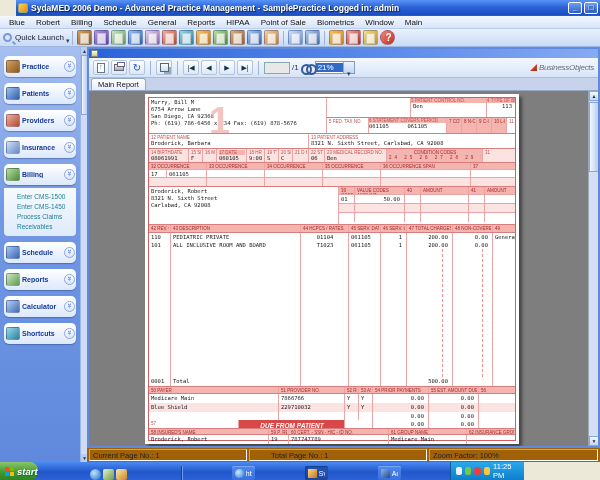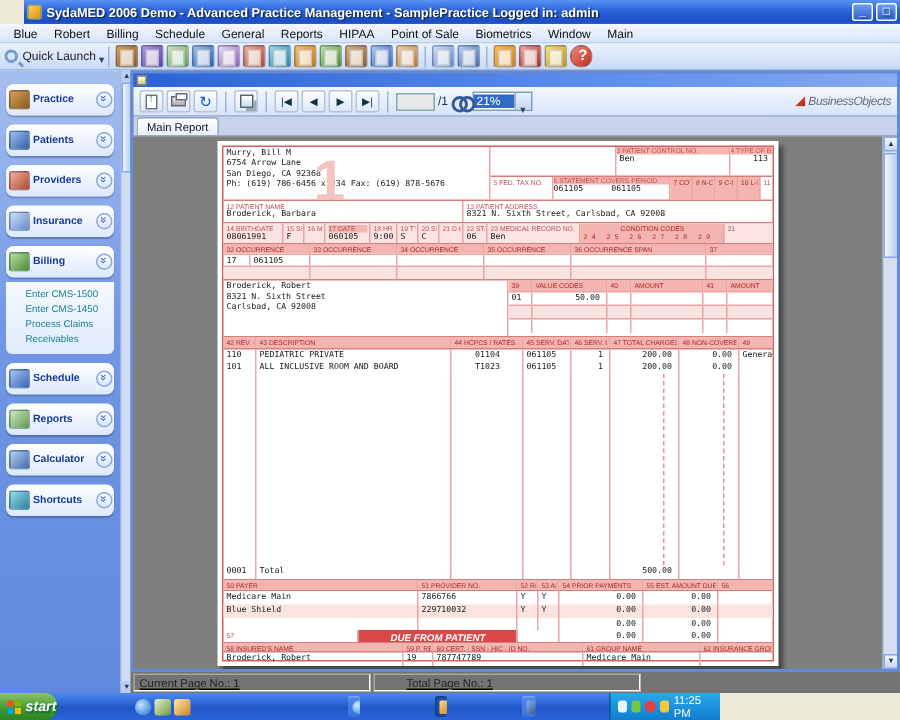--- a/index.html
+++ b/index.html
@@ -119,8 +119,8 @@
   .dfp { background:#d84848; color:#fff; font-weight:bold; font-style:italic; font-size:6.5px; text-align:center; line-height:9px; }
 
   
-  .statusbar { position:absolute; left:87px; top:448px; width:513px; height:14px; background:#737373;
-    display:flex; gap:2px; padding:1px 2px;text-decoration:underline; }
+  .statusbar { position:absolute; left:87px; top:448px; width:513px; height:14px; background:#a16207;
+    display:flex; gap:2px; padding:1px 2px; }
   .spanel { border:1px solid; border-color:#aca899 #fff #fff #aca899; font-size:7.5px; color:#222; padding:1px 3px; white-space:nowrap; overflow:hidden; }
   .sp1 { width:158px; } .sp2 { width:178px;padding-left:21px; } .sp3 { flex:1; }
 

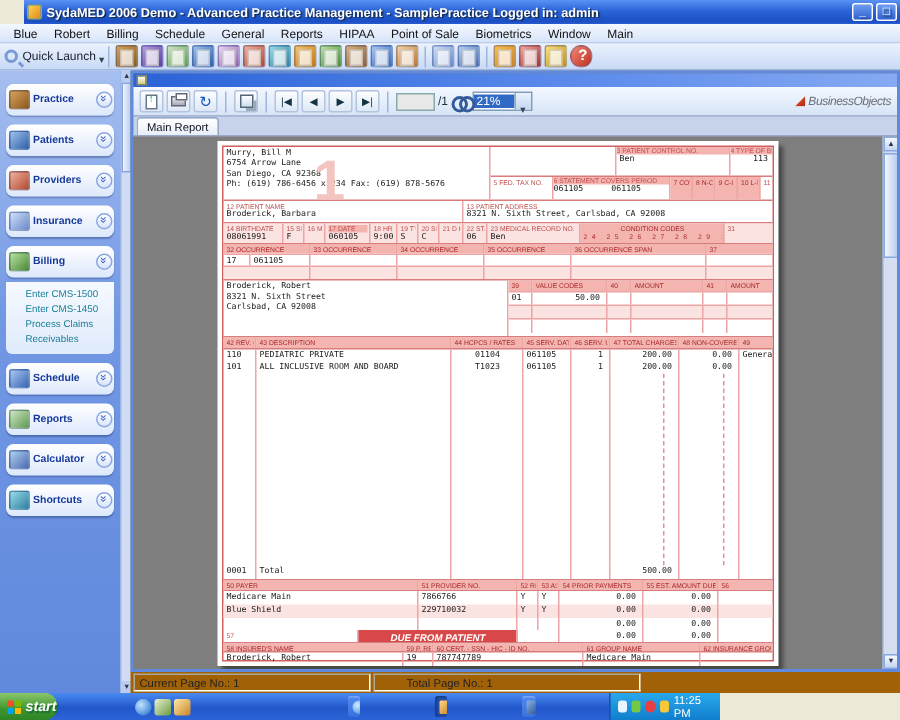--- a/index.html
+++ b/index.html
@@ -774,6 +774,7 @@
   <div class="statusbar">
     <span class="spanel sp1">Current Page No.: 1</span>
     <span class="spanel sp2">Total Page No.: 1</span>
+    <span class="spanel sp3">Zoom Factor: 100%</span>
   </div>
 
   <div class="taskbar">

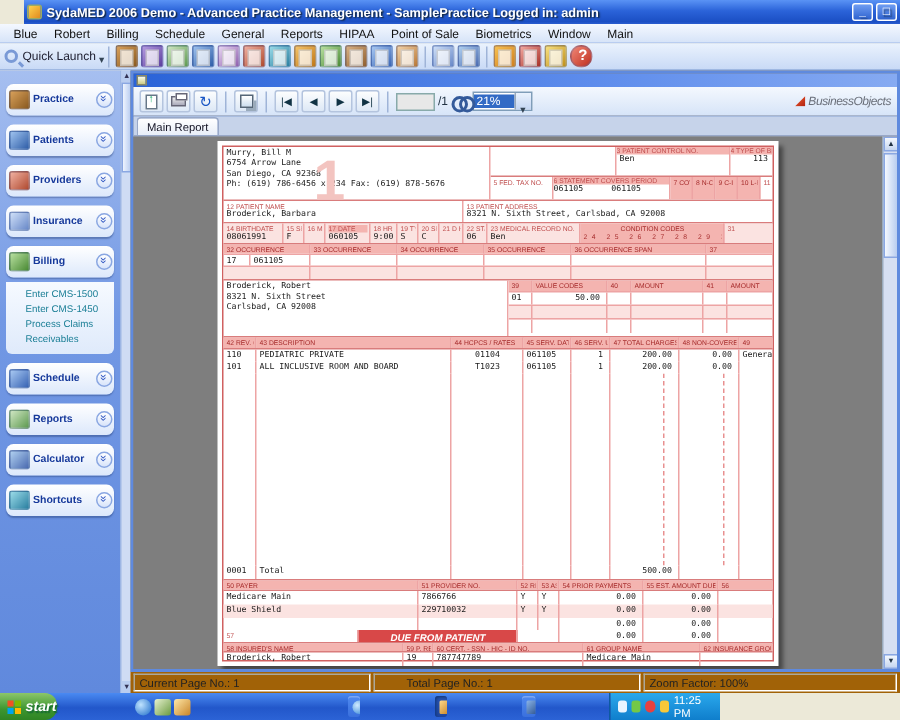--- a/index.html
+++ b/index.html
@@ -125,8 +125,8 @@
   .sp1 { width:158px; } .sp2 { width:178px;padding-left:21px; } .sp3 { flex:1; }
 
   
-  .taskbar { position:absolute; left:0; top:462px; width:480px; height:18px;
-    background:linear-gradient(#4a8af2,#2257ca 55%,#2c63d6); display:flex; align-items:center;gap:48px; }
+  .taskbar { position:absolute; left:0; top:462px; width:524px; height:18px;
+    background:linear-gradient(#4a8af2,#2257ca 55%,#2c63d6); display:flex; align-items:flex-end;gap:48px; }
   .startbtn { width:54px; height:18px; border-radius:0 8px 8px 0;
     background:linear-gradient(#8cc66a,#3d9630 60%,#2f8424); color:#fff; font-weight:bold; font-style:italic; font-size:9.5px;
     display:flex; align-items:center; gap:3px; padding-left:5px; text-shadow:1px 1px 1px #163; }

